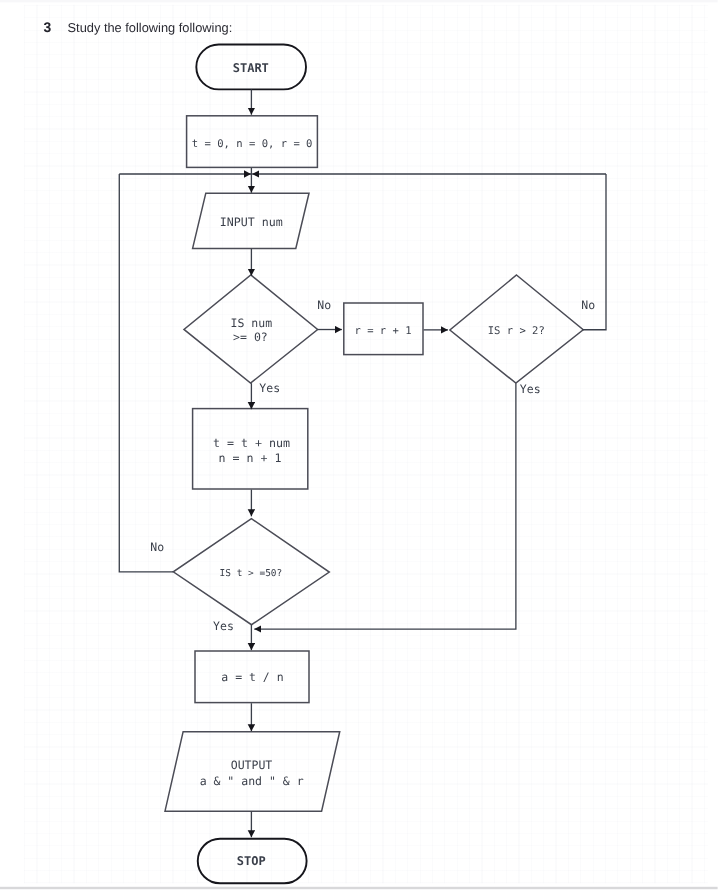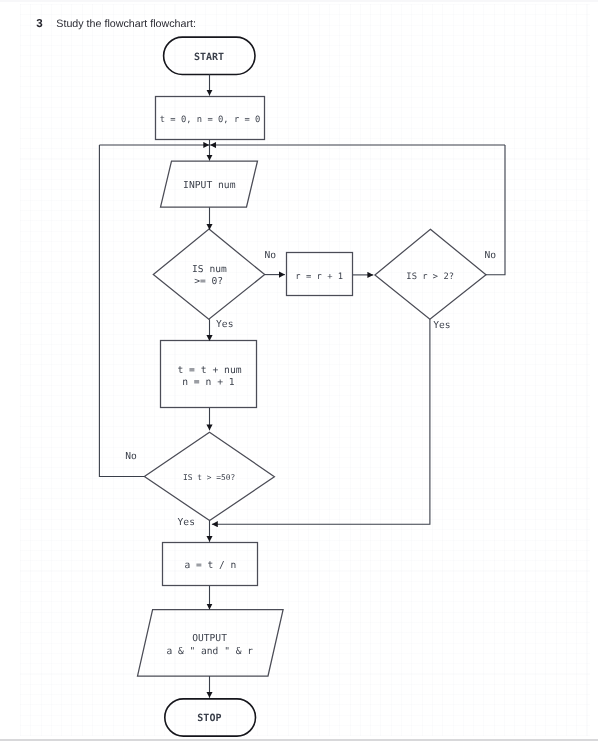--- a/index.html
+++ b/index.html
@@ -32,7 +32,7 @@
   <div class="grid"></div>
   <div class="botline"></div>
   <div class="qnum" style="left:36.2px;top:17.3px">3</div>
-  <div class="qtext" style="left:56.3px;top:17.6px">Study the flowchart flowchart:</div>
+  <div class="qtext" style="left:56.3px;top:17.6px">Study the following following:</div>
 
   <svg width="598" height="742" viewBox="0 0 598 742" style="opacity:0.999;will-change:opacity">
     <defs>

